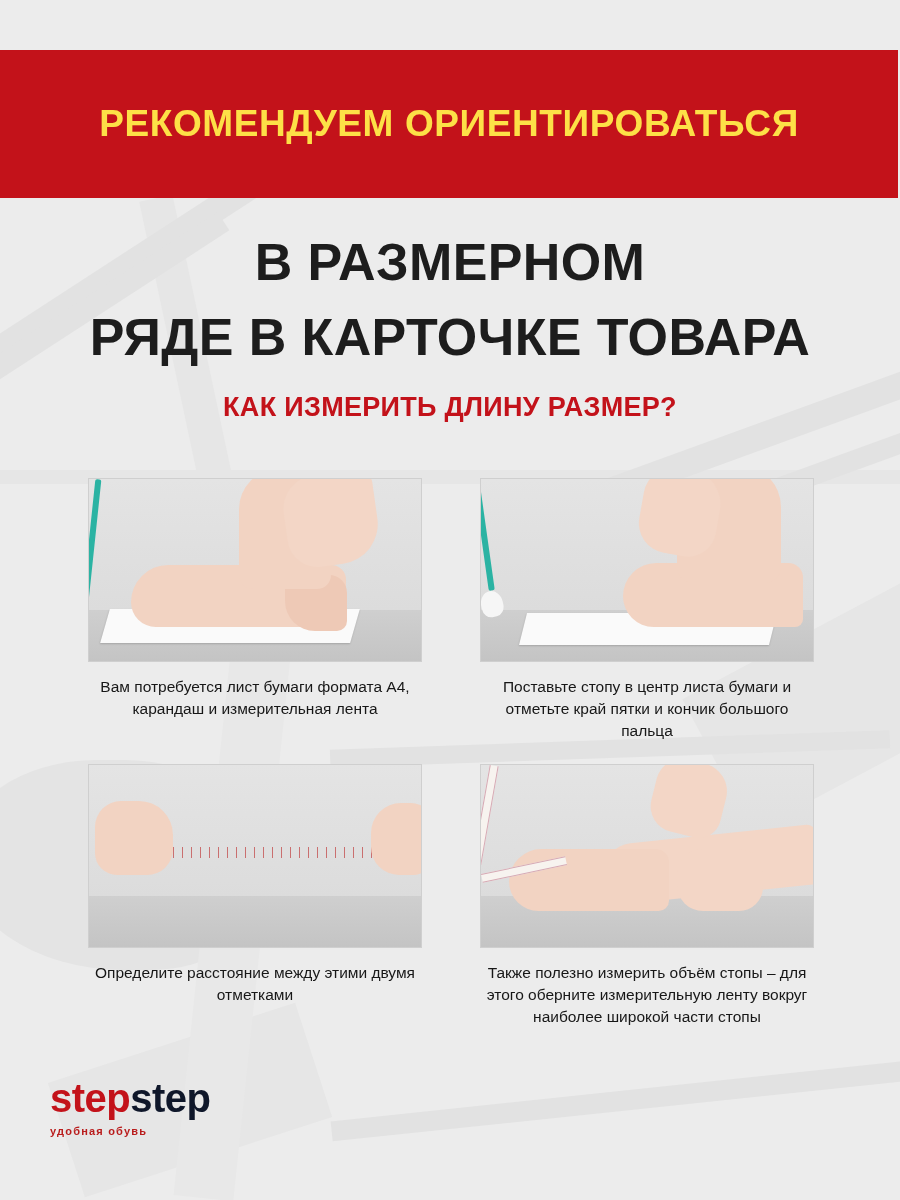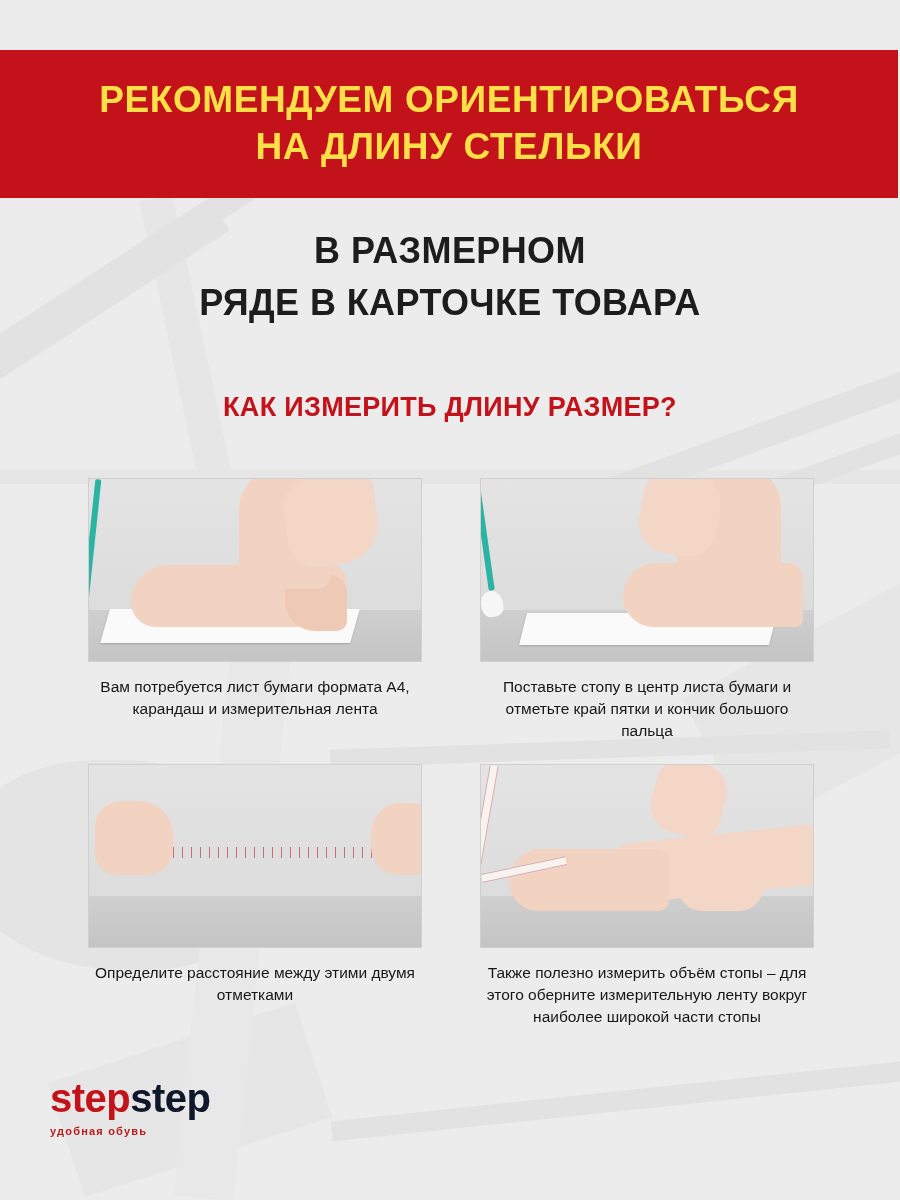--- a/index.html
+++ b/index.html
@@ -198,7 +198,6 @@
   <div class="banner">
     <div class="banner-text">
       <div>РЕКОМЕНДУЕМ ОРИЕНТИРОВАТЬСЯ</div>
-      <div>НА ДЛИНУ СТЕЛЬКИ</div>
     </div>
   </div>
 

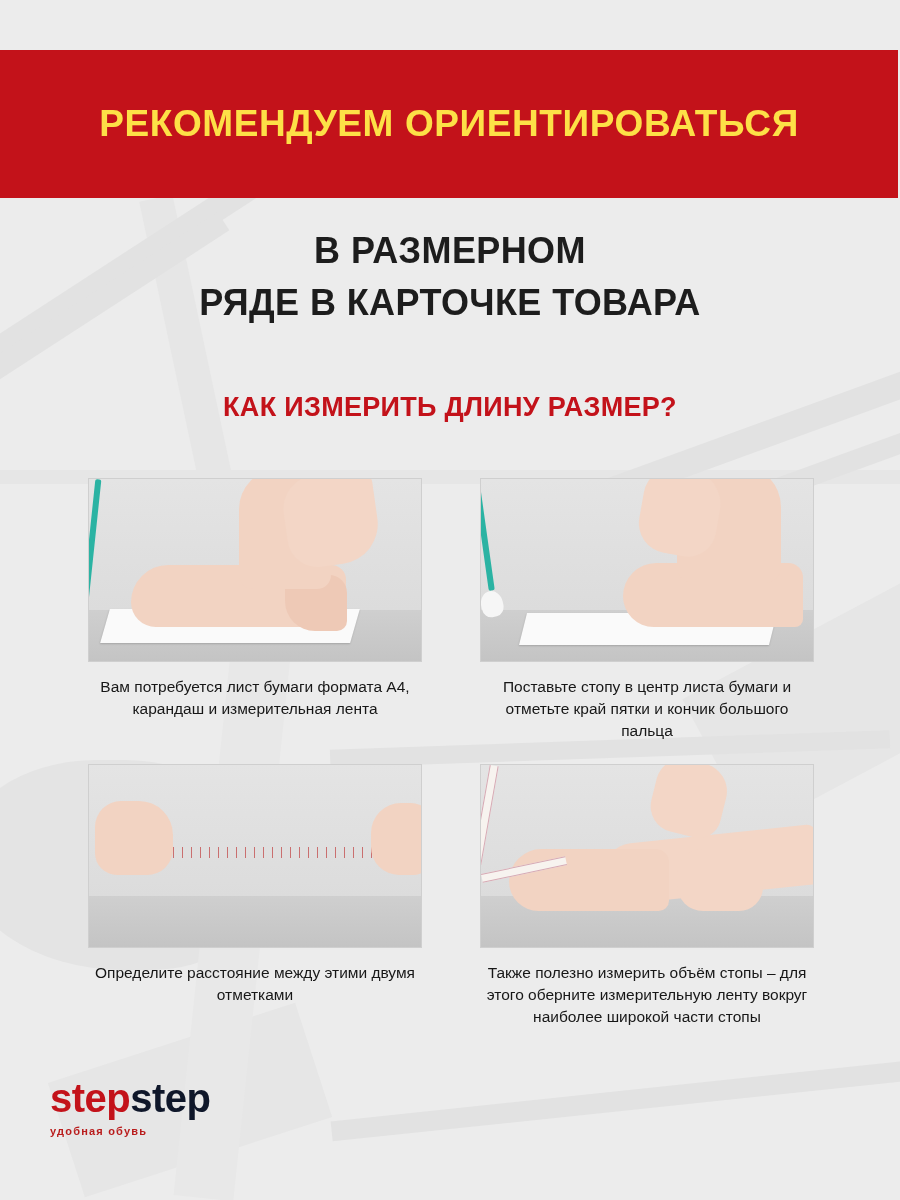--- a/index.html
+++ b/index.html
@@ -72,7 +72,7 @@
     width: 900px;
     text-align: center;
     color: #1d1d1d;
-    font-size: 36px;
+    font-size: 52px;
     font-weight: bold;
     line-height: 1.45;
     letter-spacing: 0.4px;

